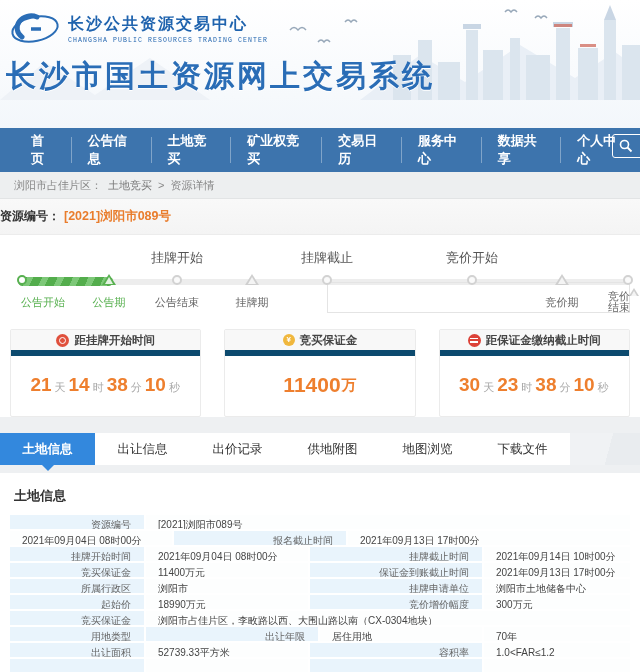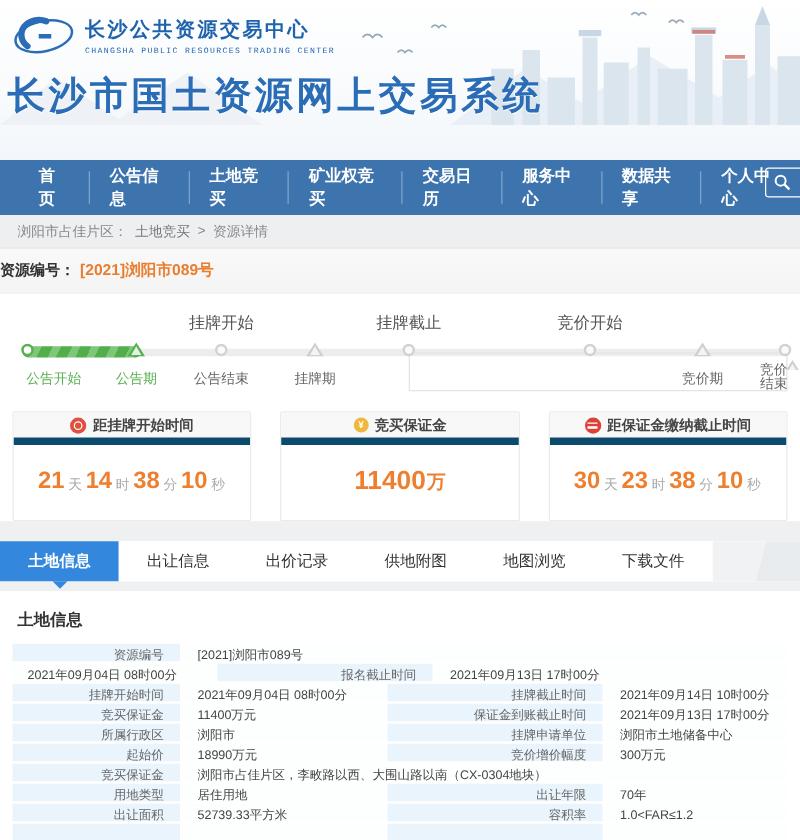--- a/index.html
+++ b/index.html
@@ -306,8 +306,8 @@
 
     <div class="t-row">
       <div class="tc tl-cell">用地类型</div>
+      <div class="tc tl2-cell">出让年限</div>
       <div class="tc tv-cell">居住用地</div>
-      <div class="tc tl2-cell">出让年限</div>
       <div class="tc tv2-cell">70年</div>
     </div>
 

